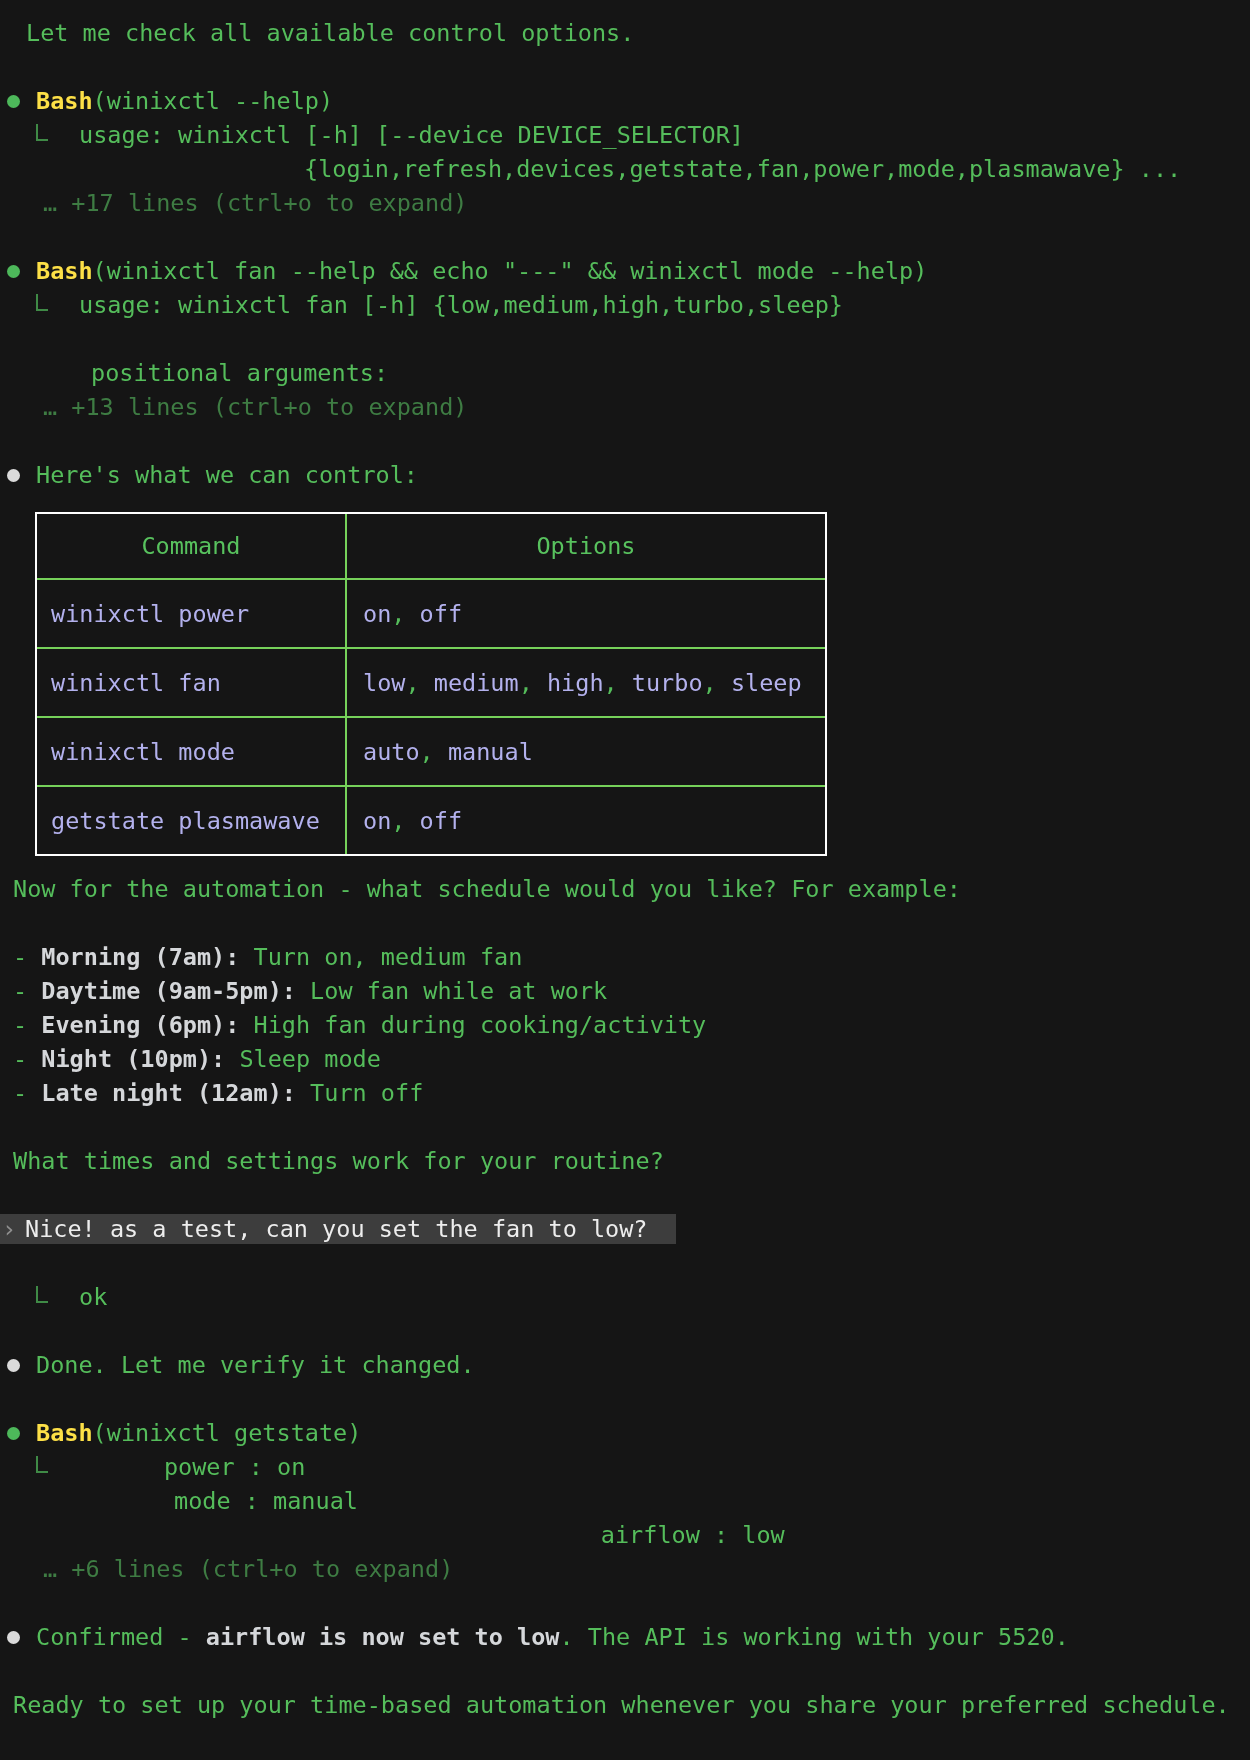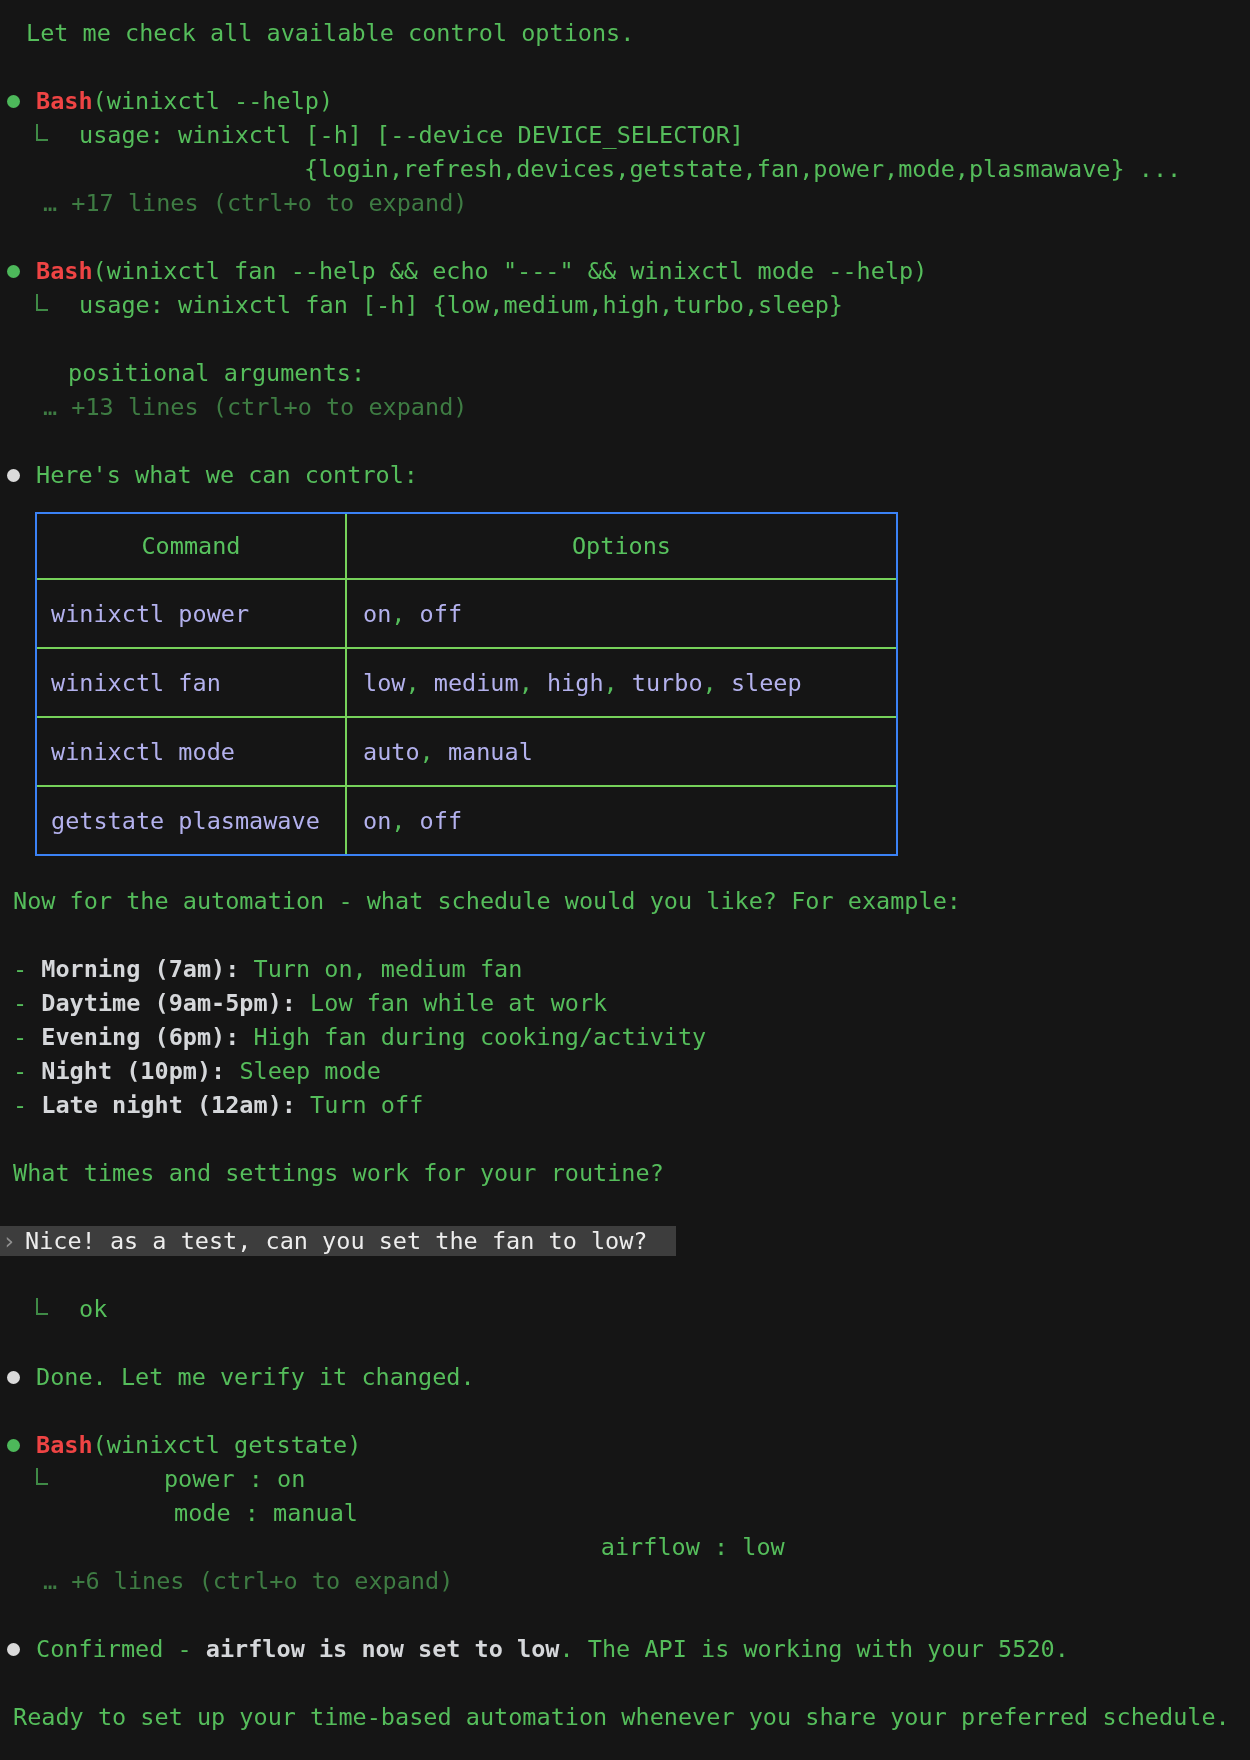--- a/index.html
+++ b/index.html
@@ -18,7 +18,7 @@
   .dim  { color:#3e7c43; }
   .lav  { color:#b3b1ed; }
   .bold { color:#d5d7da; font-weight:bold; }
-  .bash { color:#ef4444; font-weight:bold; }
+  .bash { color:#fde047; font-weight:bold; }
   
   .dot { position:absolute; left:7px; top:11px; width:13px; height:13px; border-radius:50%; }
   .dot.green { background:#4db85a; }

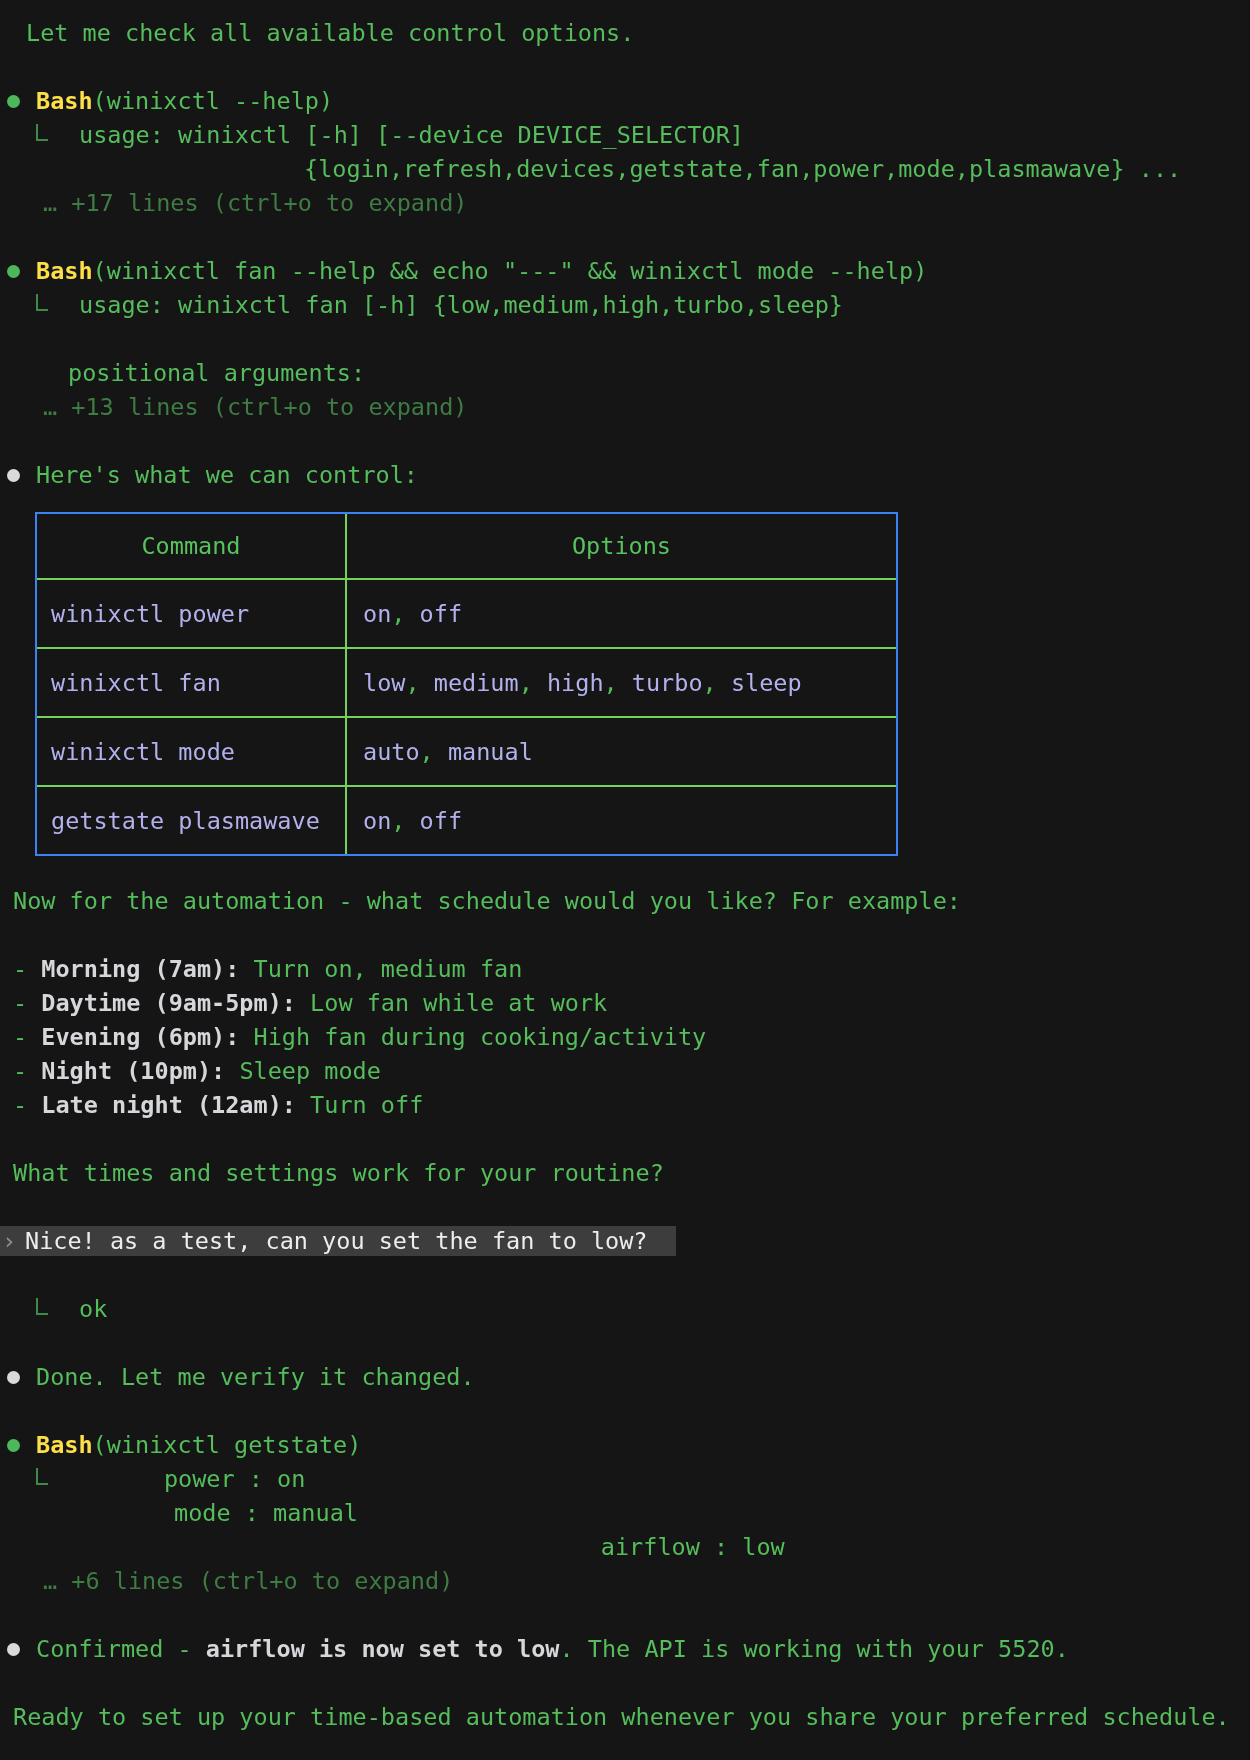--- a/index.html
+++ b/index.html
@@ -57,7 +57,7 @@
     <div class="line" style="padding-left: 36px;"><span class="dot green"></span><span class="bash">Bash</span><span class="g">(winixctl fan --help &amp;&amp; echo "---" &amp;&amp; winixctl mode --help)</span></div>
     <div class="line" style="padding-left: 79px;"><span class="corner-mark"></span><span class="g">usage: winixctl fan [-h] {low,medium,high,turbo,sleep}</span></div>
     <div class="blank"></div>
-    <div class="line" style="padding-left: 68px;"><span class="g">positional arguments:</span></div>
+    <div class="line" style="padding-left: 91px;"><span class="g">positional arguments:</span></div>
     <div class="line" style="padding-left: 43px;"><span class="dim">… +13 lines (ctrl+o to expand)</span></div>
     <div class="blank"></div>
     <div class="line" style="padding-left: 36px;"><span class="dot white"></span><span class="g">Here's what we can control:</span></div>

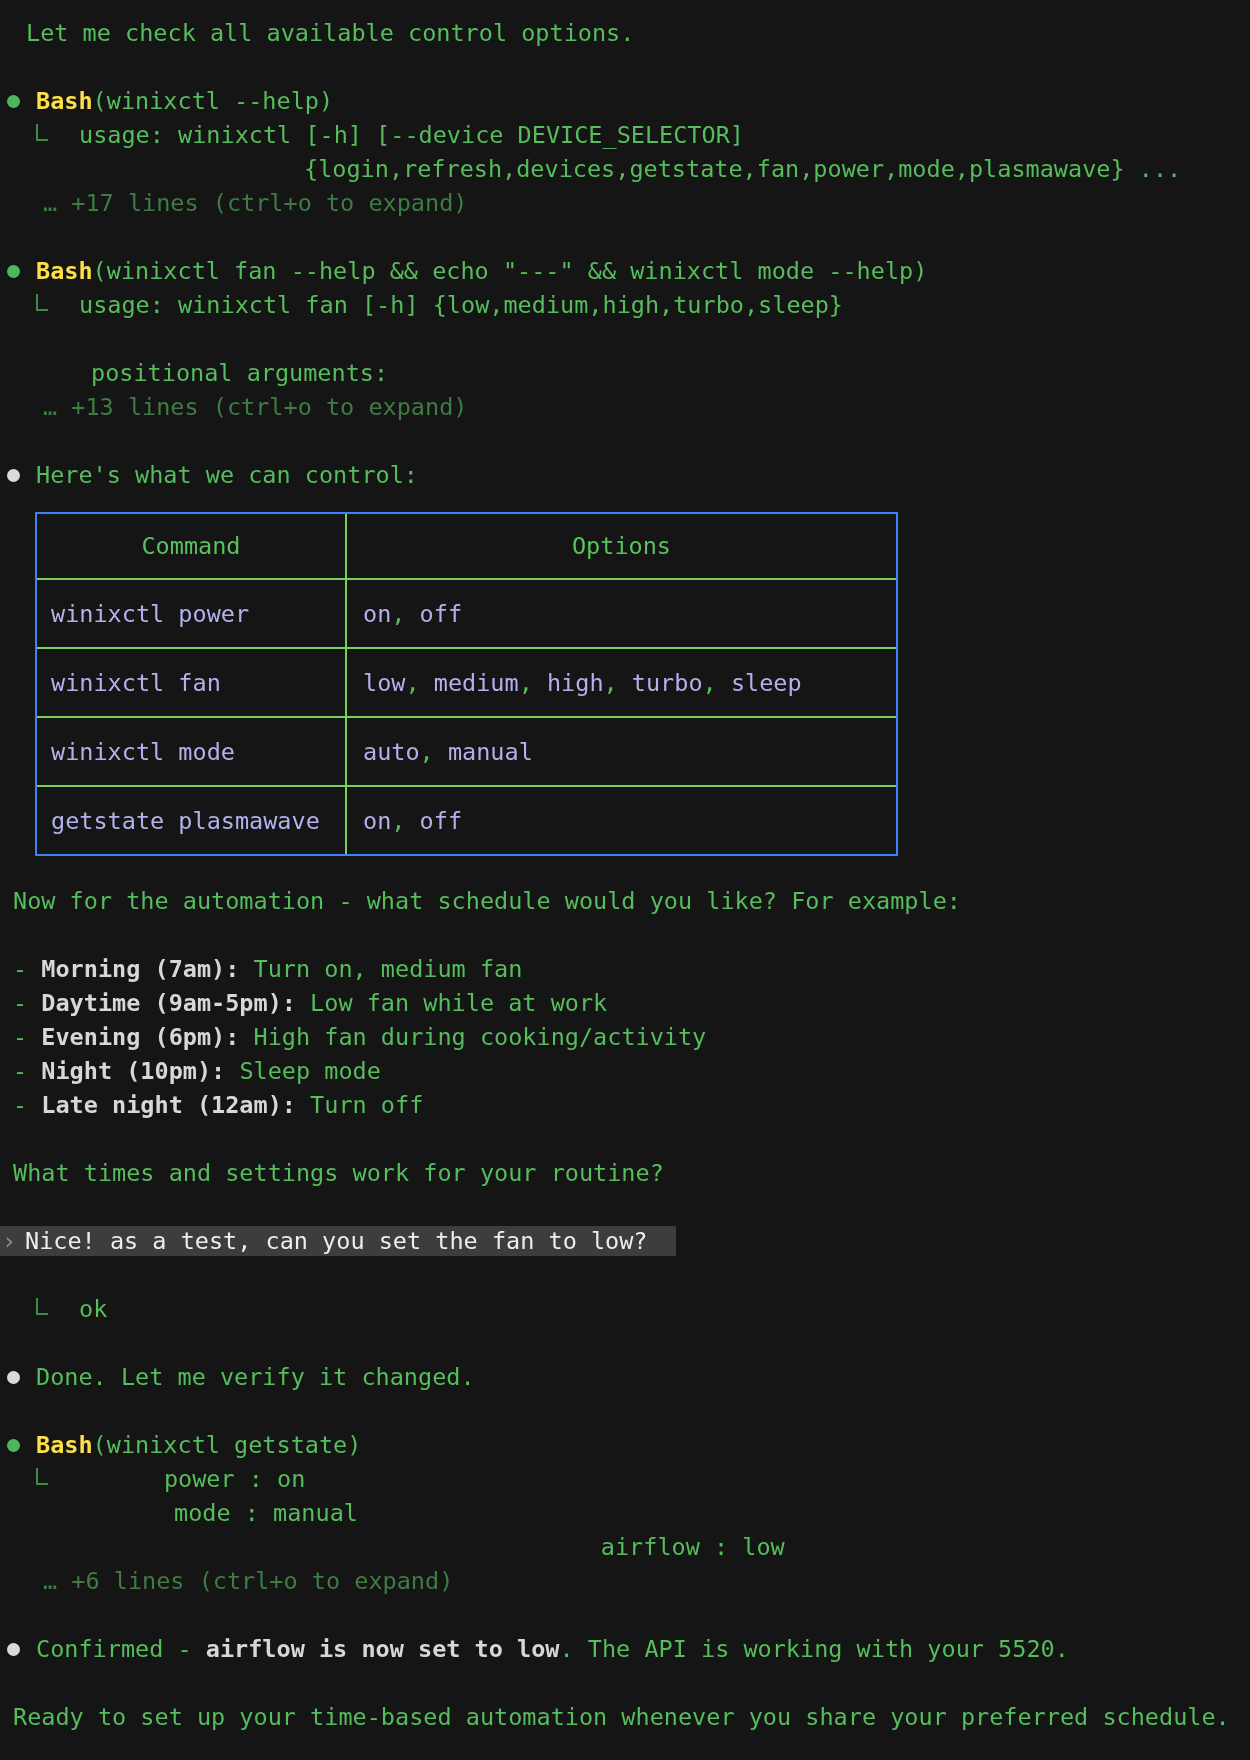--- a/index.html
+++ b/index.html
@@ -27,7 +27,7 @@
   .corner-mark { position:absolute; left:36px; top:6px; width:10px; height:15px;
                  border-left:2px solid #3f8a46; border-bottom:2px solid #3f8a46; }
   
-  .ctable { width:863px; margin:20px 0 28px 35px; border:2px solid #3b82f6; box-sizing:border-box; }
+  .ctable { width:792px; margin:20px 0 16px 35px; border:2px solid #ffffff; box-sizing:border-box; }
   .trow { display:flex; align-items:center; height:67px; border-top:2px solid #76d15a; }
   .trow.head { height:64px; border-top:none; }
   .tcell { box-sizing:border-box; white-space:pre; }

